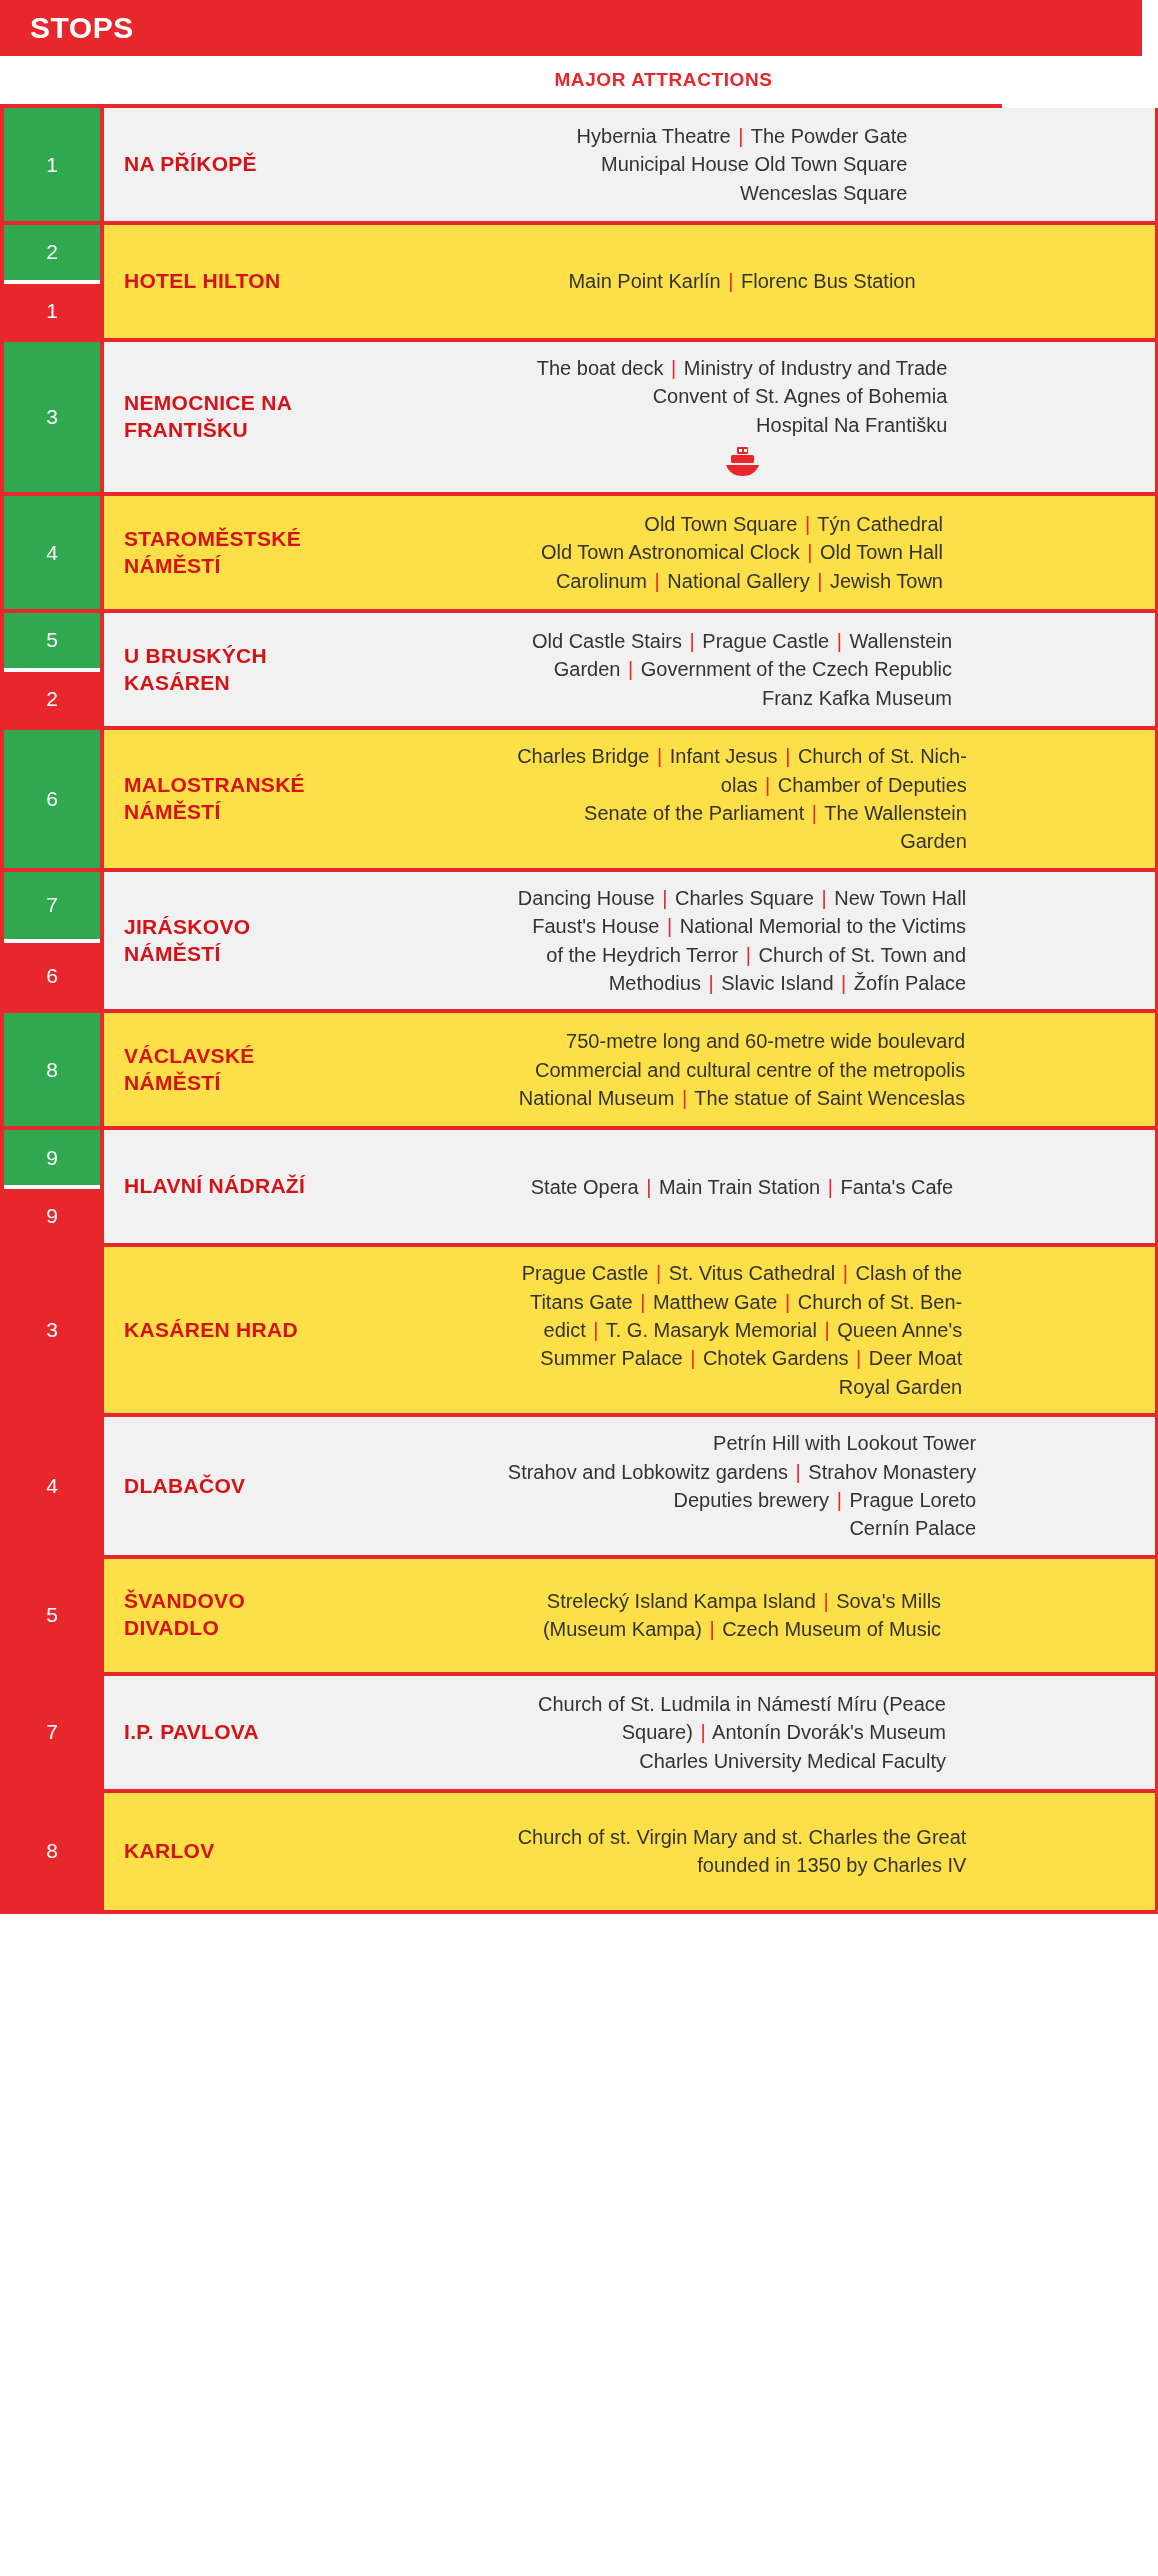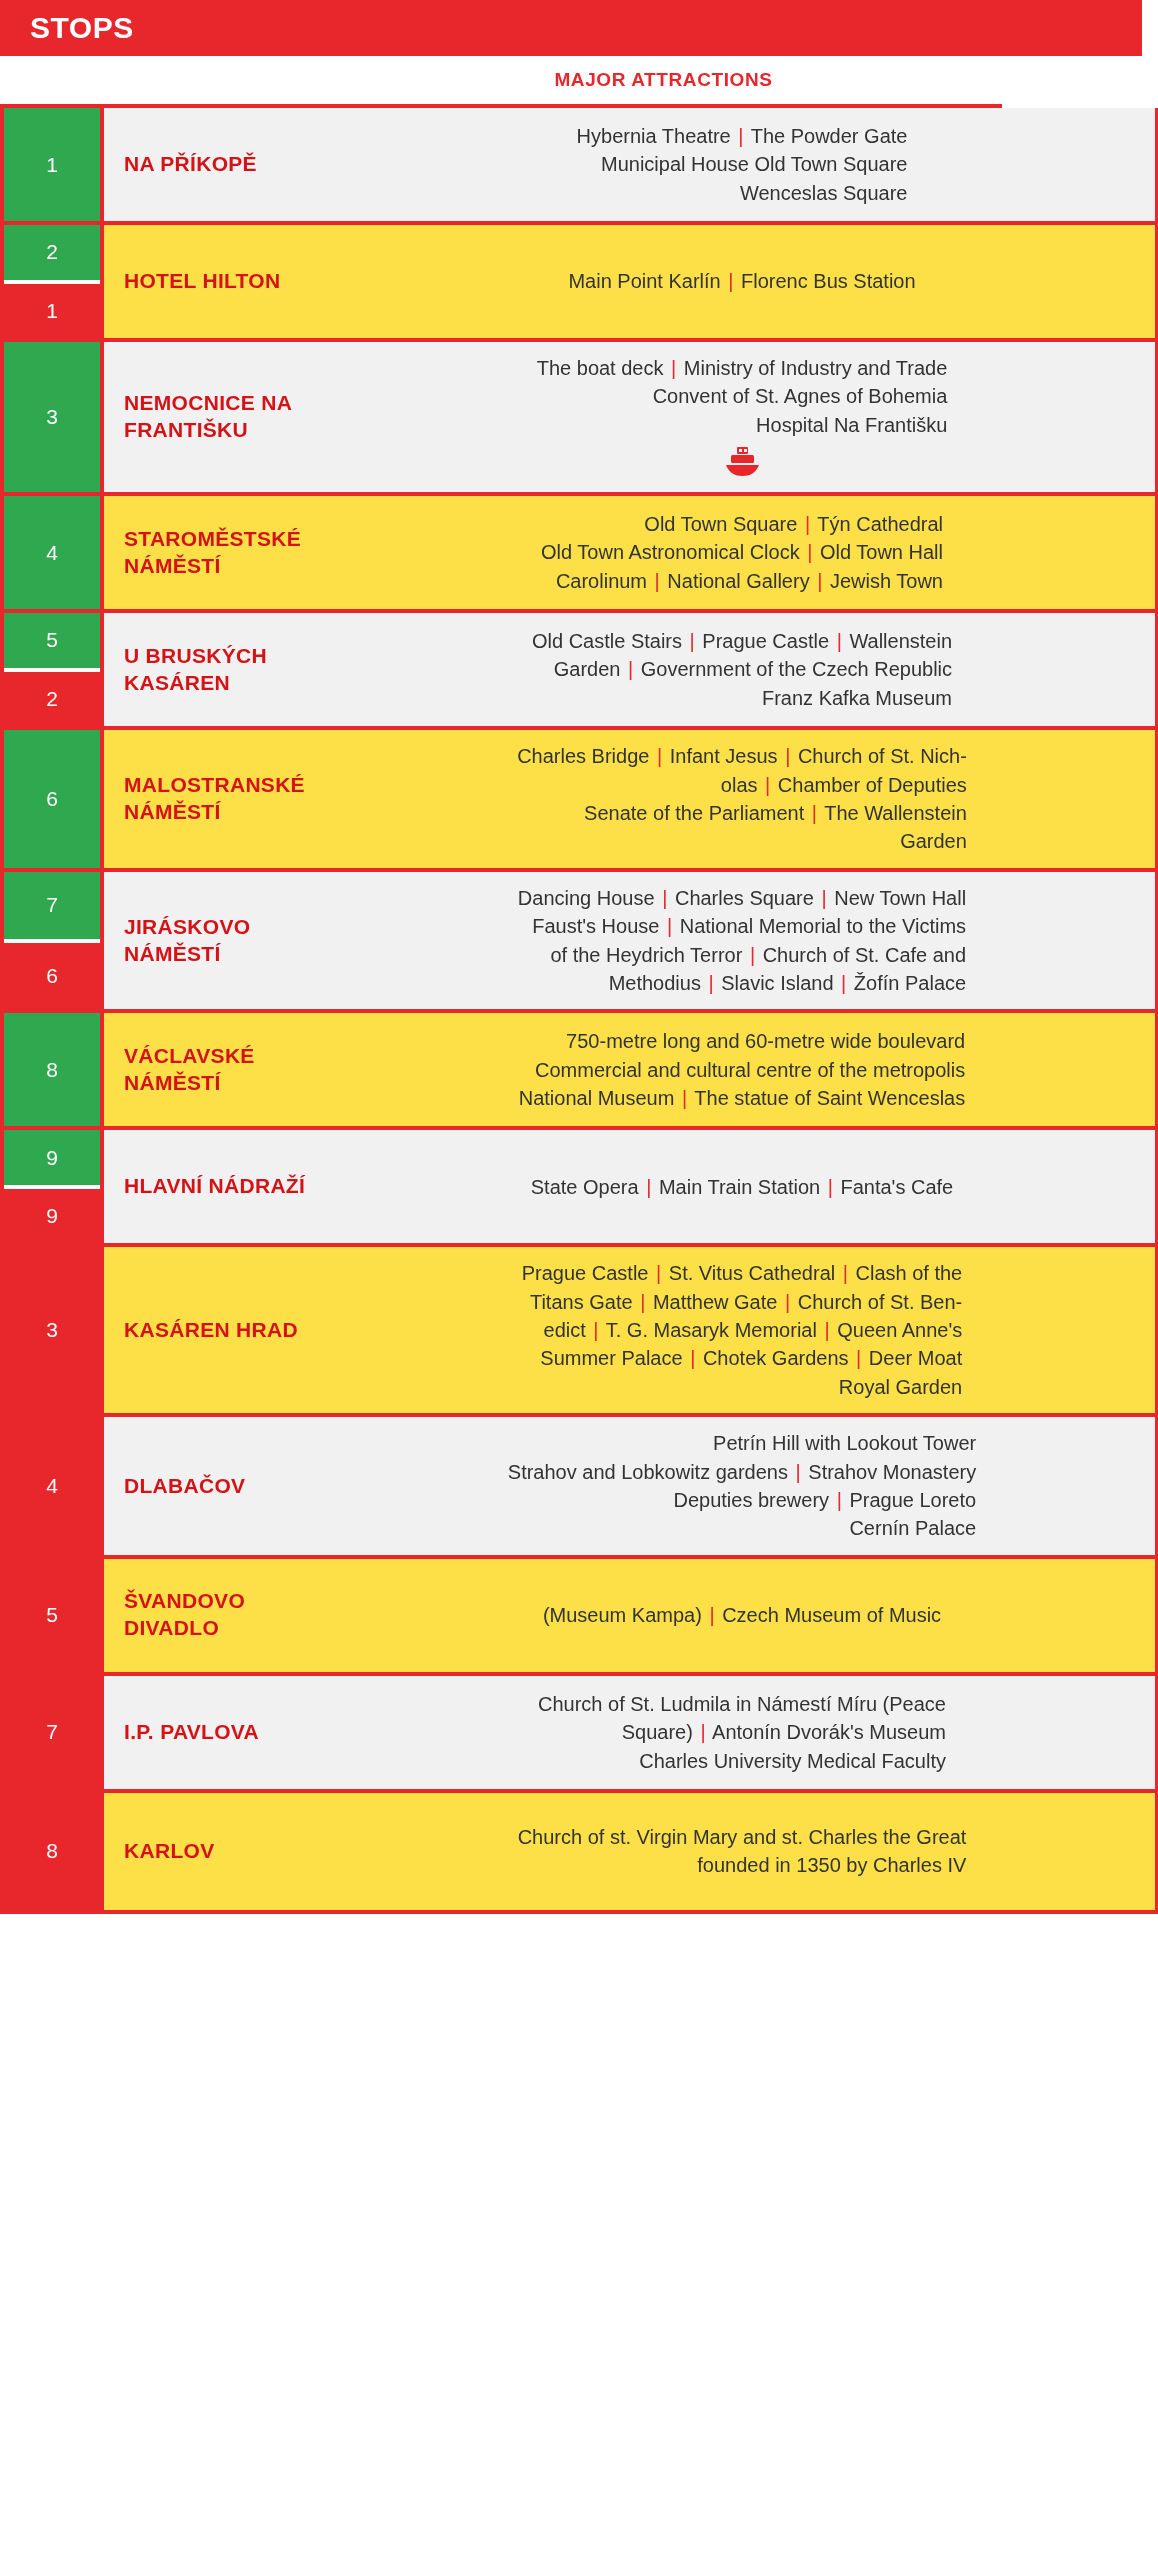--- a/index.html
+++ b/index.html
@@ -243,7 +243,7 @@
           <div class="attr-text">
             <div><span>Dancing House </span><span class="sep">|</span><span> Charles Square </span><span class="sep">|</span><span> New Town Hall</span></div>
             <div><span>Faust's House </span><span class="sep">|</span><span> National Memorial to the Victims</span></div>
-            <div><span>of the Heydrich Terror </span><span class="sep">|</span><span> Church of St. Cafe and</span></div>
+            <div><span>of the Heydrich Terror </span><span class="sep">|</span><span> Church of St. Town and</span></div>
             <div><span>Methodius </span><span class="sep">|</span><span> Slavic Island </span><span class="sep">|</span><span> Žofín Palace</span></div>
           </div>
         </div>

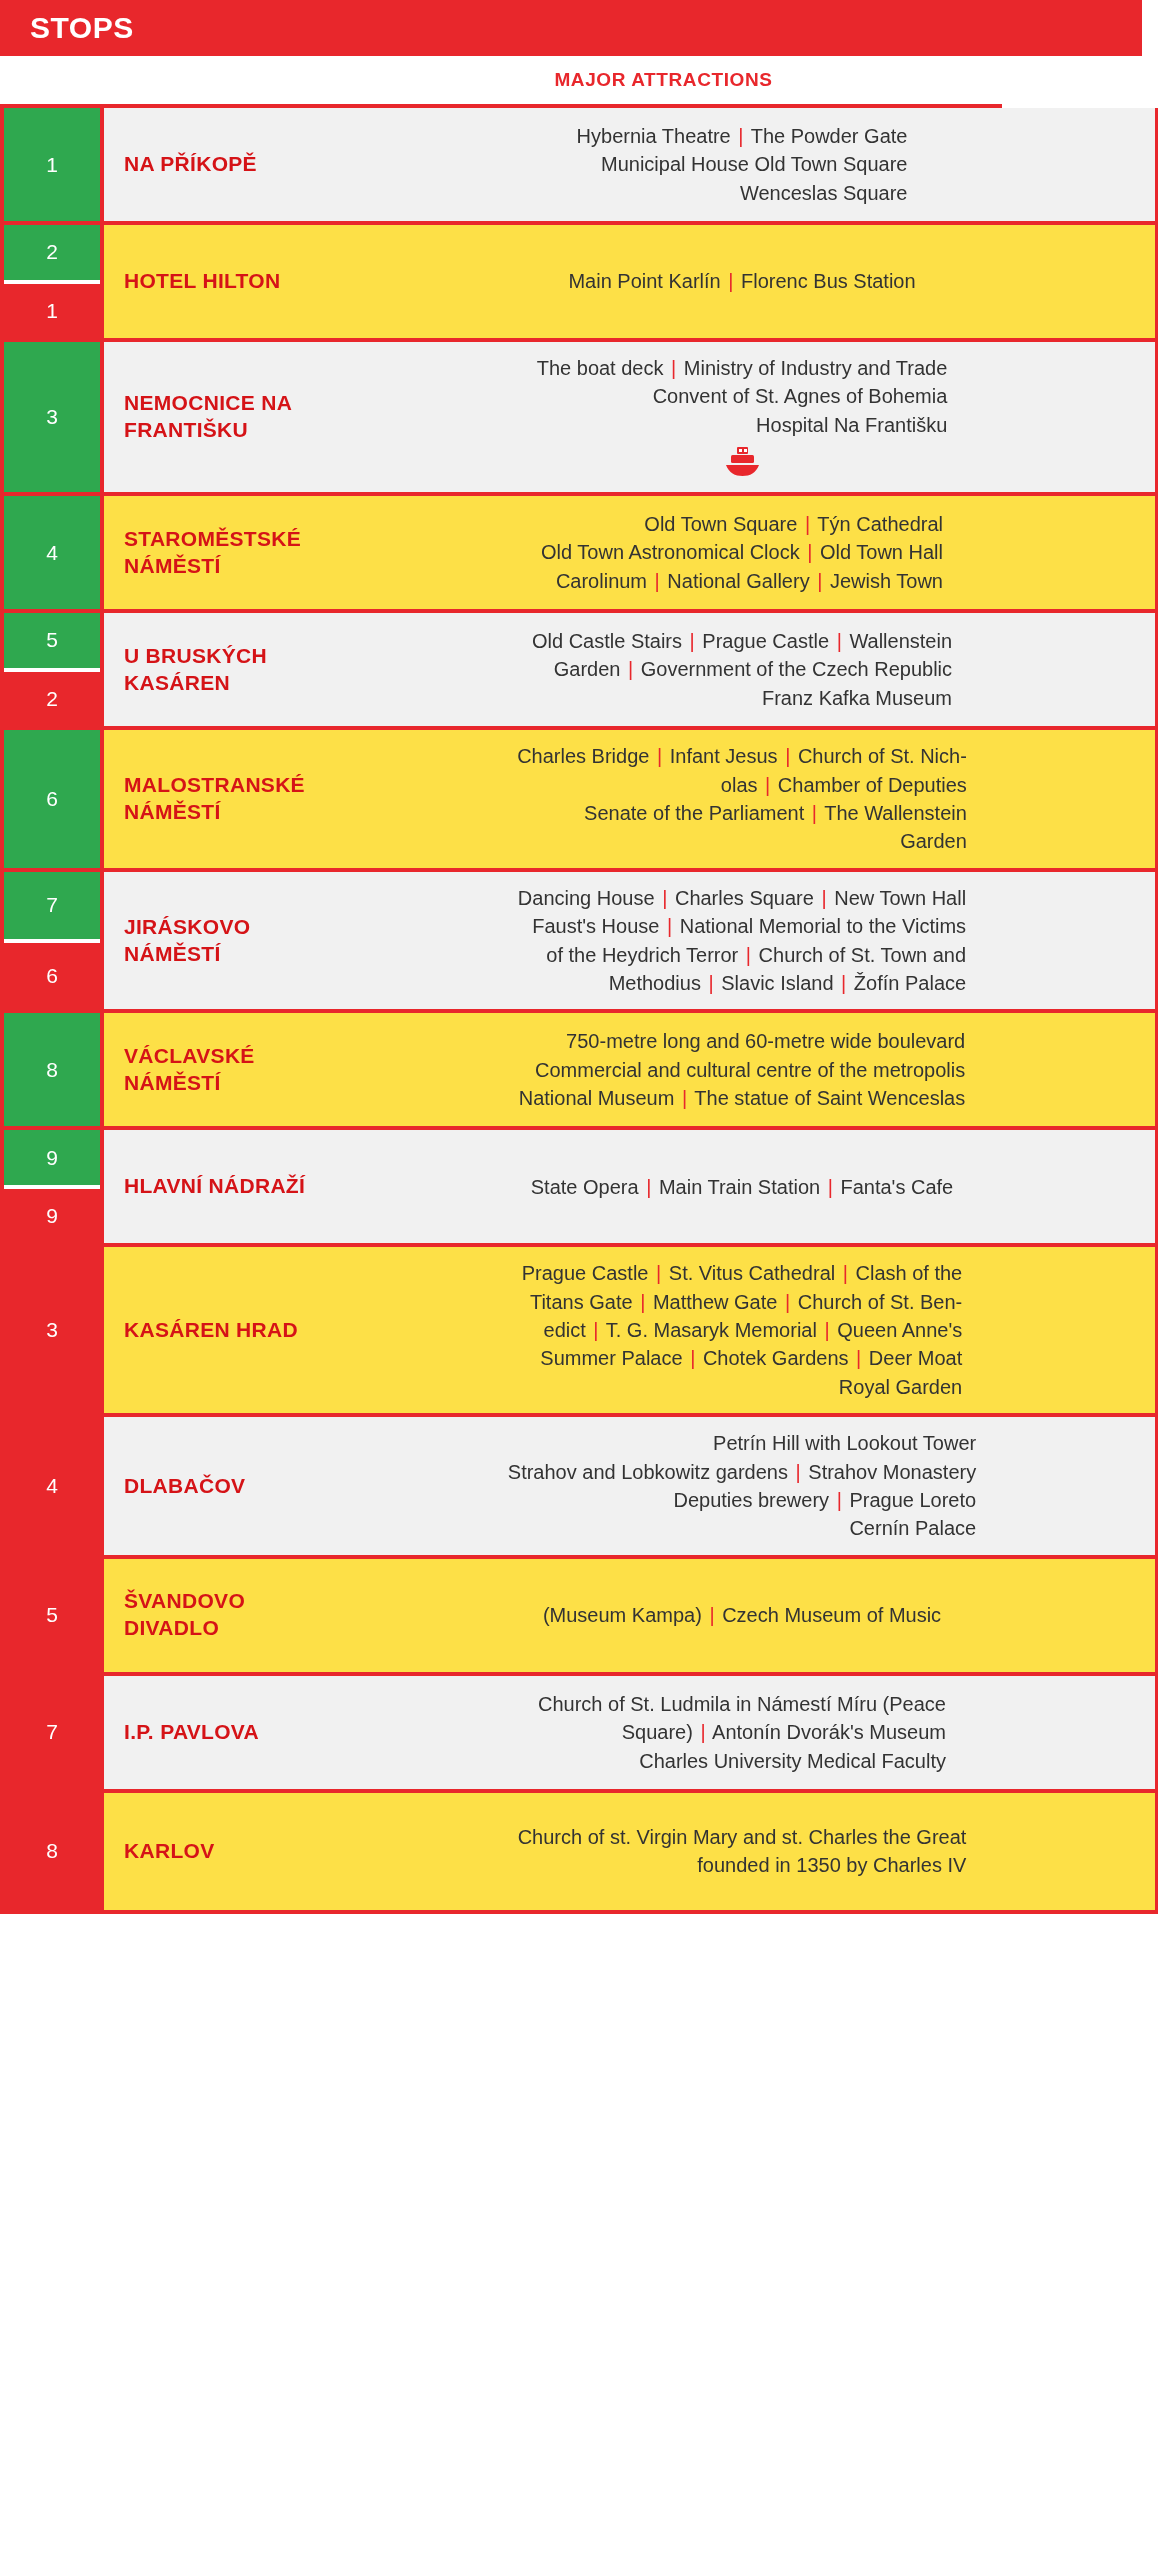--- a/index.html
+++ b/index.html
@@ -309,6 +309,7 @@
         <div class="col-name">ŠVANDOVO DIVADLO</div>
         <div class="col-attr">
           <div class="attr-text">
+            <div><span>Strelecký Island Kampa Island </span><span class="sep">|</span><span> Sova's Mills</span></div>
             <div><span>(Museum Kampa) </span><span class="sep">|</span><span> Czech Museum of Music</span></div>
           </div>
         </div>

